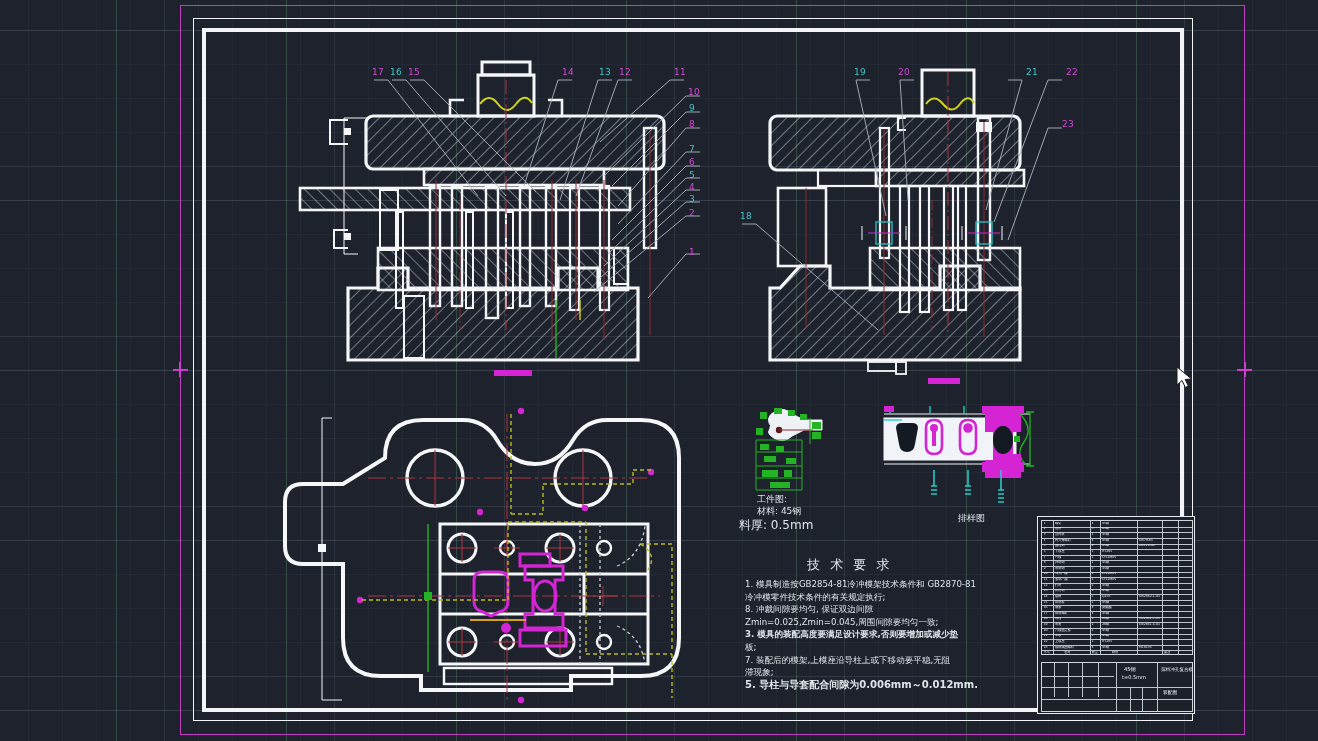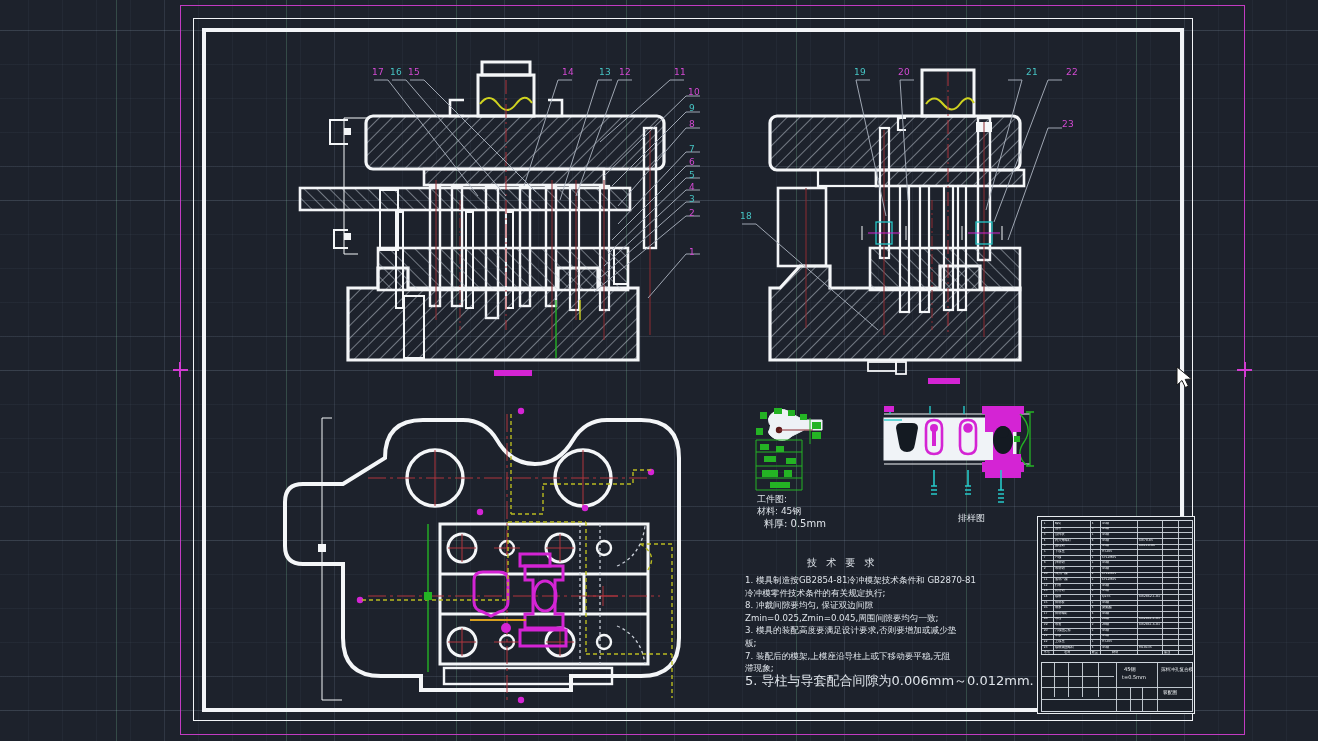--- a/index.html
+++ b/index.html
@@ -381,7 +381,7 @@
 
   <div class="cn" style="left:757px;top:493px;font-size:9px">工件图:</div>
   <div class="cn" style="left:757px;top:505px;font-size:9px">材料: 45钢</div>
-  <div class="cn" style="left:764px;top:517px;font-size:10px">料厚: 0.5mm</div>
+  <div class="cn" style="left:739px;top:517px;font-size:12px">料厚: 0.5mm</div>
 
   <svg width="1318" height="741">
     <g>

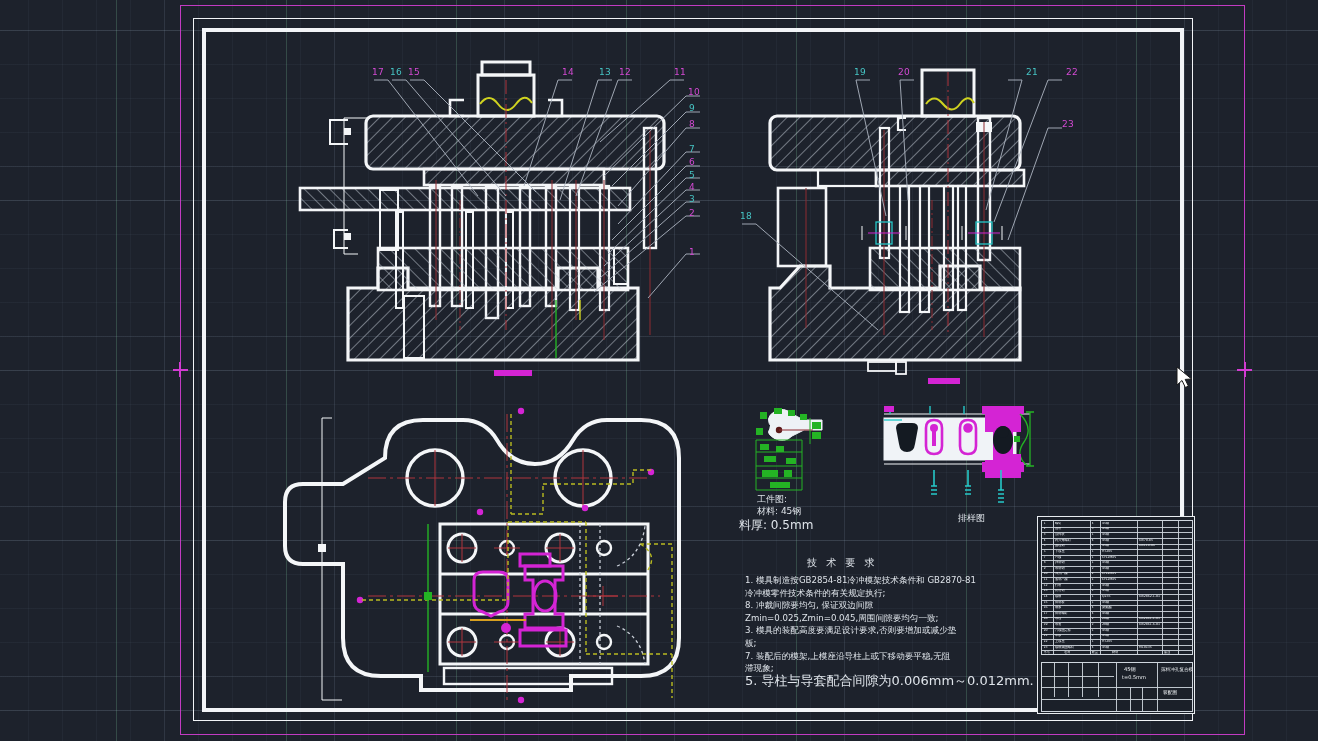--- a/index.html
+++ b/index.html
@@ -433,7 +433,7 @@
   <div class="cn" style="left:958px;top:512px;font-size:9px">排样图</div>
 
   <div style="position:absolute;left:745px;top:556px;width:270px;">
-    <div class="cn" style="position:relative;left:62px;font-size:10px;letter-spacing:3px;">技 术 要 求</div>
+    <div class="cn" style="position:relative;left:62px;font-size:13px;letter-spacing:3px;">技 术 要 求</div>
     <div style="margin-top:4px;">
       <div class="cn" style="position:relative;font-size:8.6px;line-height:12.6px;">1. 模具制造按GB2854-81冷冲模架技术条件和 GB2870-81</div>
       <div class="cn" style="position:relative;font-size:8.6px;line-height:12.6px;">冷冲模零件技术条件的有关规定执行;</div>

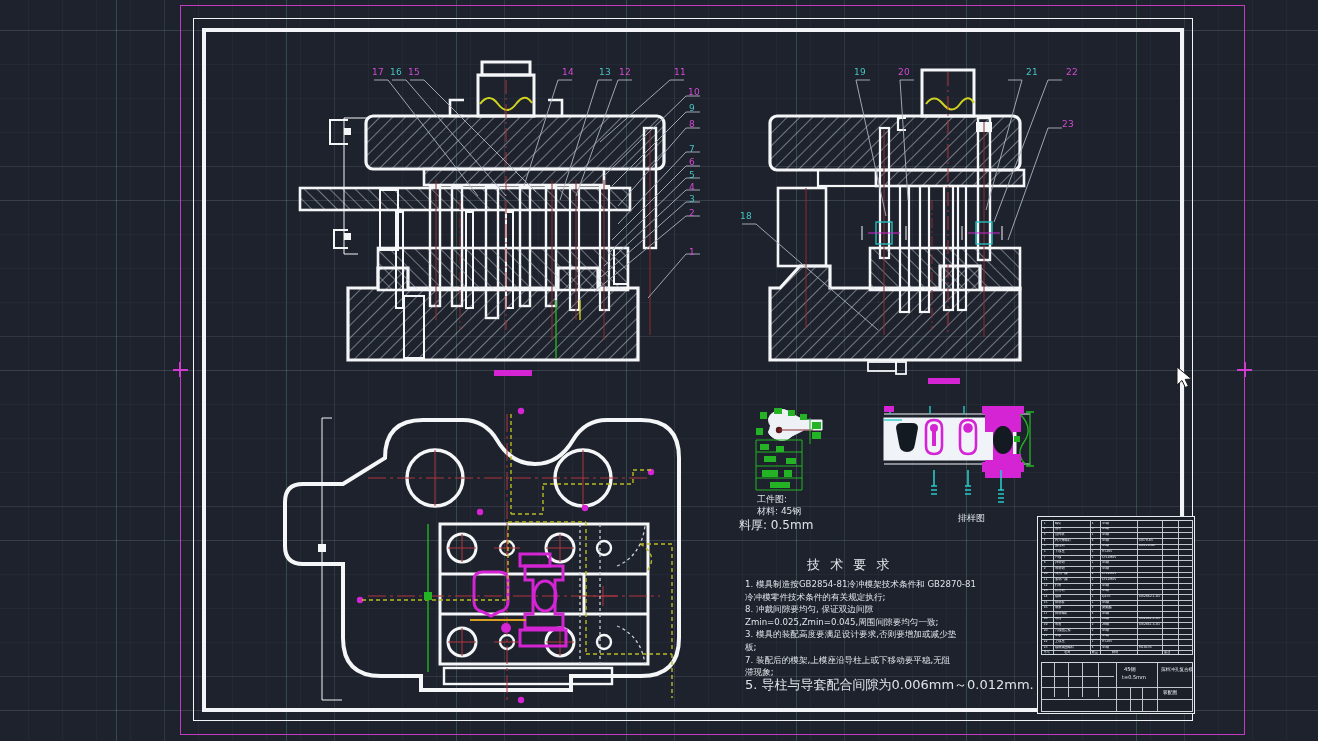--- a/index.html
+++ b/index.html
@@ -439,7 +439,7 @@
       <div class="cn" style="position:relative;font-size:8.6px;line-height:12.6px;">冷冲模零件技术条件的有关规定执行;</div>
       <div class="cn" style="position:relative;font-size:8.6px;line-height:12.6px;">8. 冲裁间隙要均匀, 保证双边间隙</div>
       <div class="cn" style="position:relative;font-size:8.6px;line-height:12.6px;">Zmin=0.025,Zmin=0.045,周围间隙要均匀一致;</div>
-      <div class="cn" style="position:relative;font-size:8.6px;line-height:12.6px;">3. 模具的装配高度要满足设计要求,否则要增加或减少垫</div>
+      <div class="cn" style="position:relative;font-size:8.6px;line-height:12.6px;font-weight:bold;">3. 模具的装配高度要满足设计要求,否则要增加或减少垫</div>
       <div class="cn" style="position:relative;font-size:8.6px;line-height:12.6px;">板;</div>
       <div class="cn" style="position:relative;font-size:8.6px;line-height:12.6px;">7. 装配后的模架,上模座沿导柱上或下移动要平稳,无阻</div>
       <div class="cn" style="position:relative;font-size:8.6px;line-height:12.6px;">滞现象;</div>

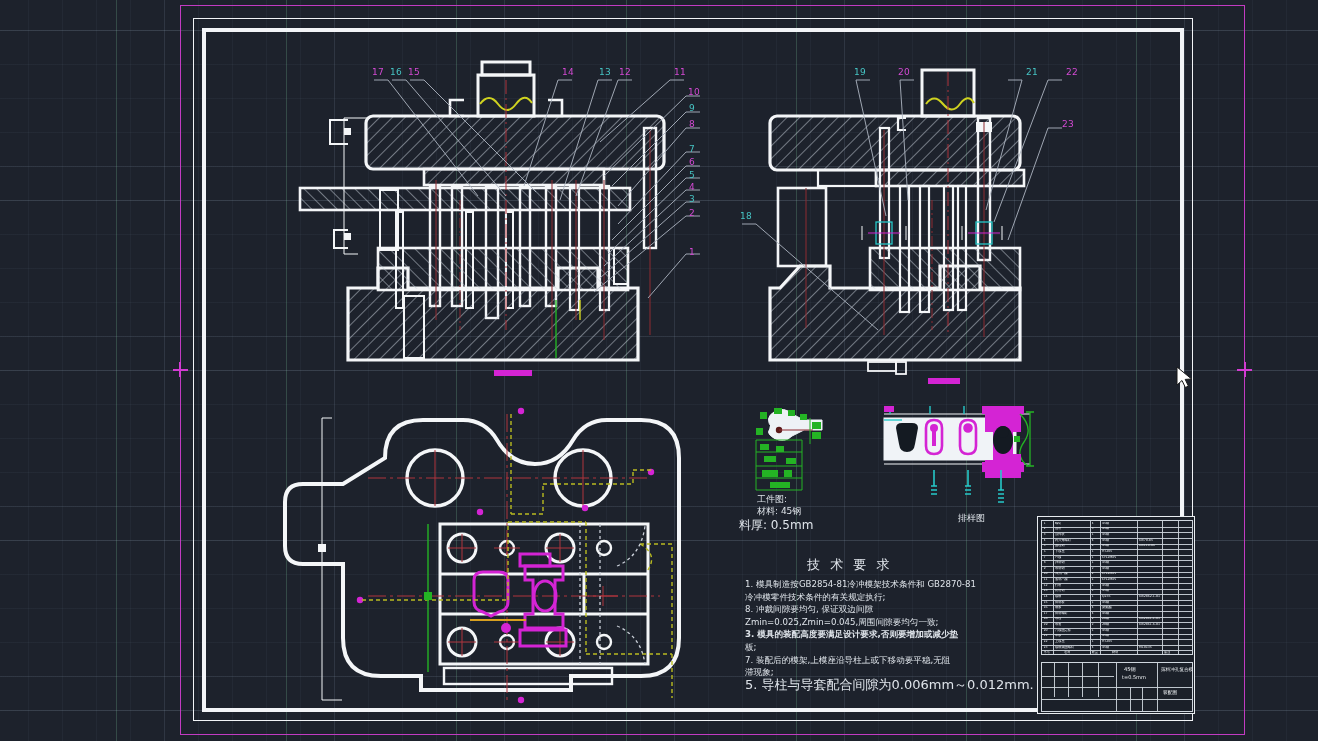--- a/index.html
+++ b/index.html
@@ -443,7 +443,7 @@
       <div class="cn" style="position:relative;font-size:8.6px;line-height:12.6px;">板;</div>
       <div class="cn" style="position:relative;font-size:8.6px;line-height:12.6px;">7. 装配后的模架,上模座沿导柱上或下移动要平稳,无阻</div>
       <div class="cn" style="position:relative;font-size:8.6px;line-height:12.6px;">滞现象;</div>
-      <div class="cn" style="position:relative;font-size:13px;line-height:12.6px;">5. 导柱与导套配合间隙为0.006mm～0.012mm.</div>
+      <div class="cn" style="position:relative;font-size:10px;line-height:12.6px;font-weight:bold;">5. 导柱与导套配合间隙为0.006mm～0.012mm.</div>
     </div>
   </div>
 

